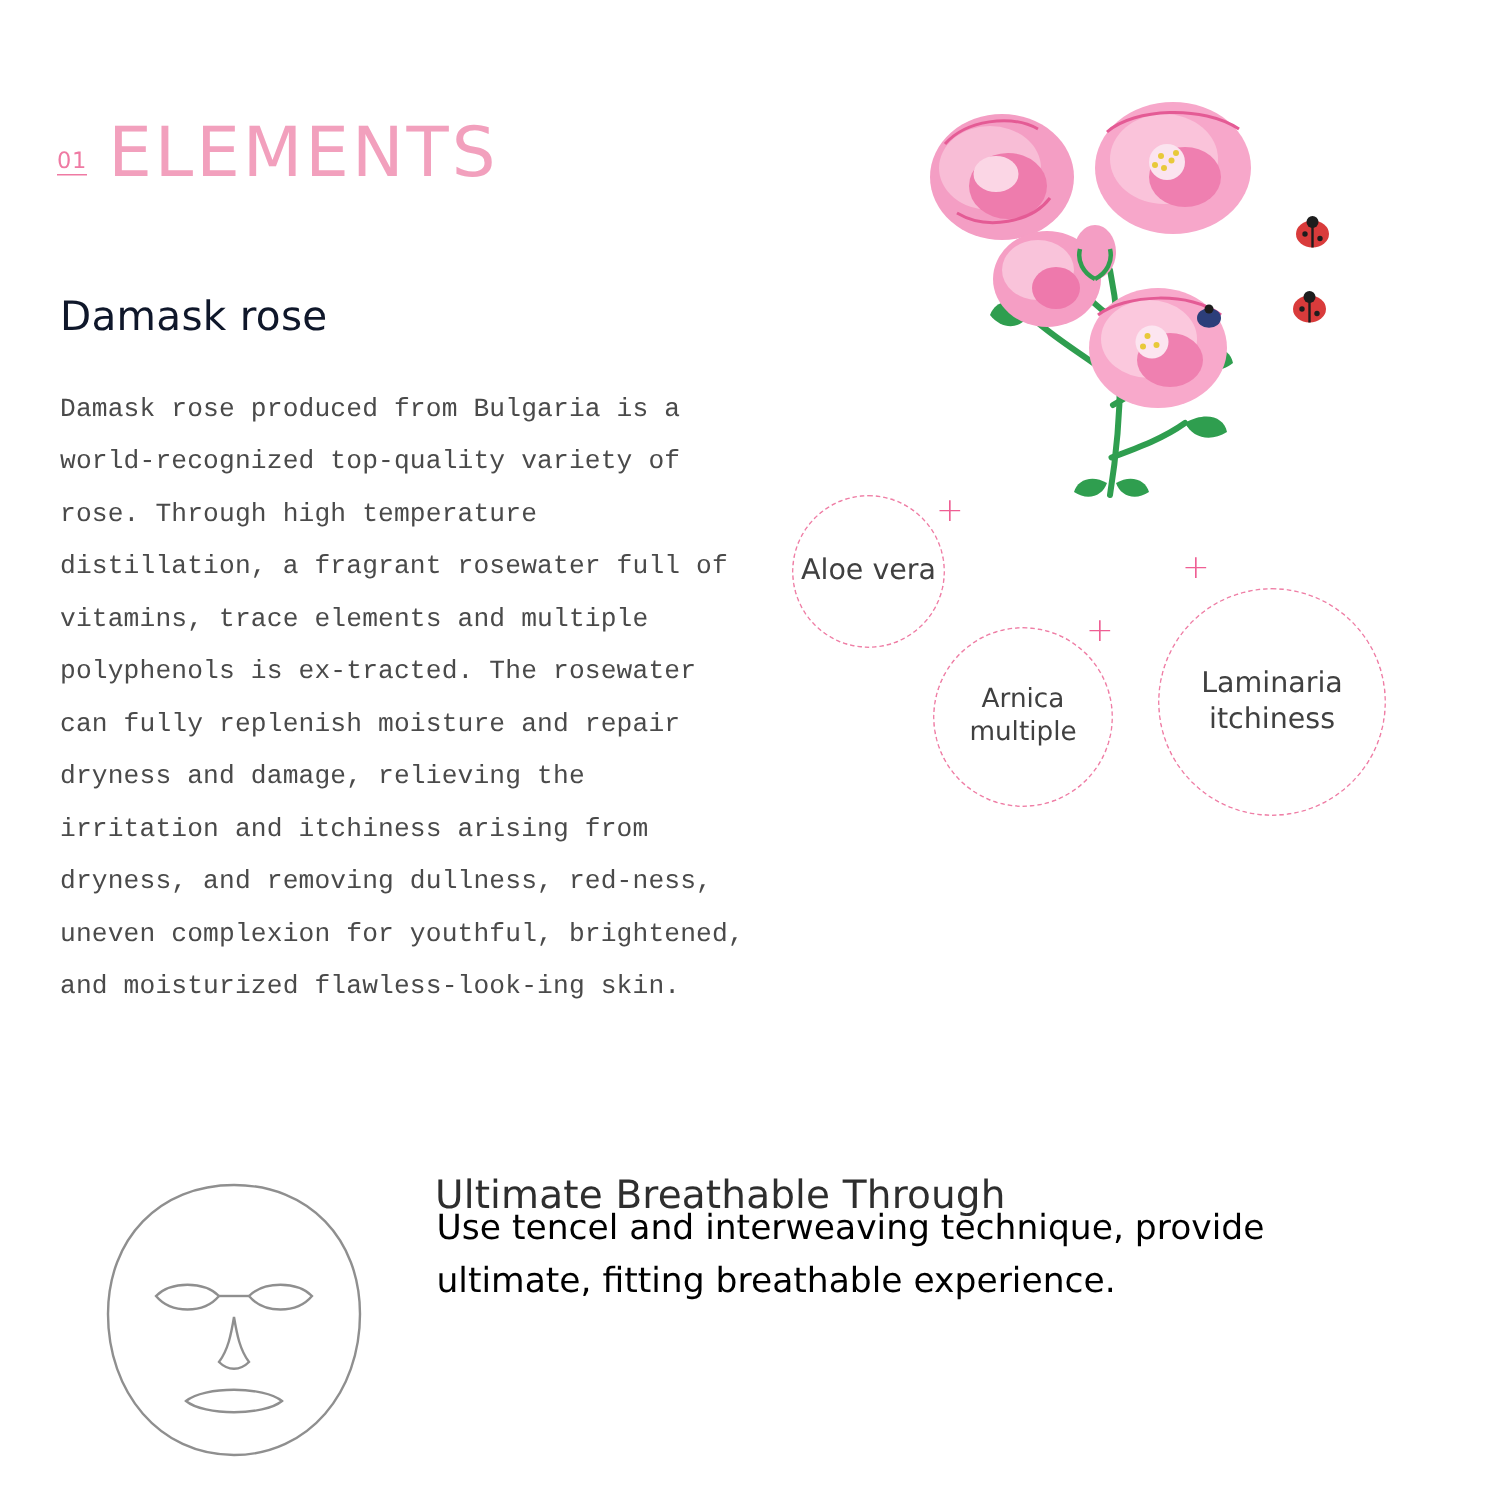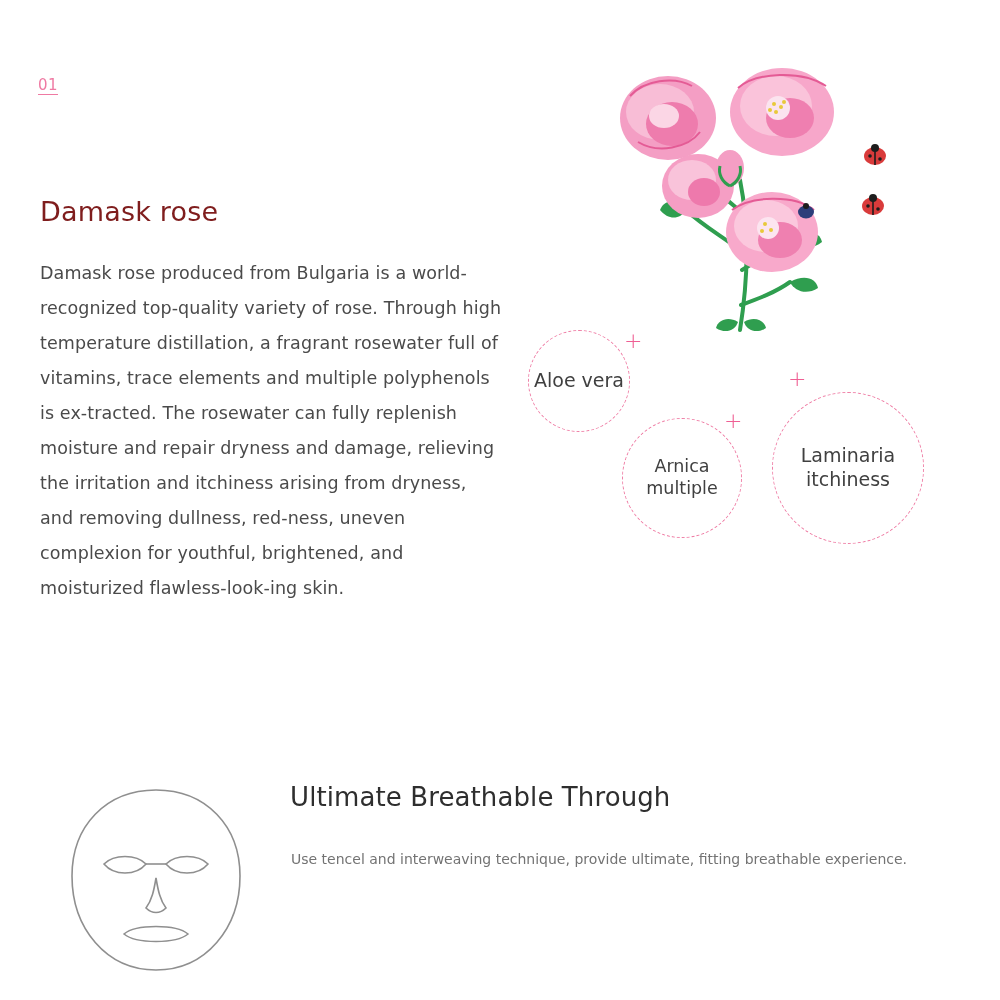--- a/index.html
+++ b/index.html
@@ -148,6 +148,7 @@
 
 <div class="header">
   <span class="header-number">01</span>
+  <span class="header-title">ELEMENTS</span>
 </div>
 
 <div class="section-heading">Damask rose</div>

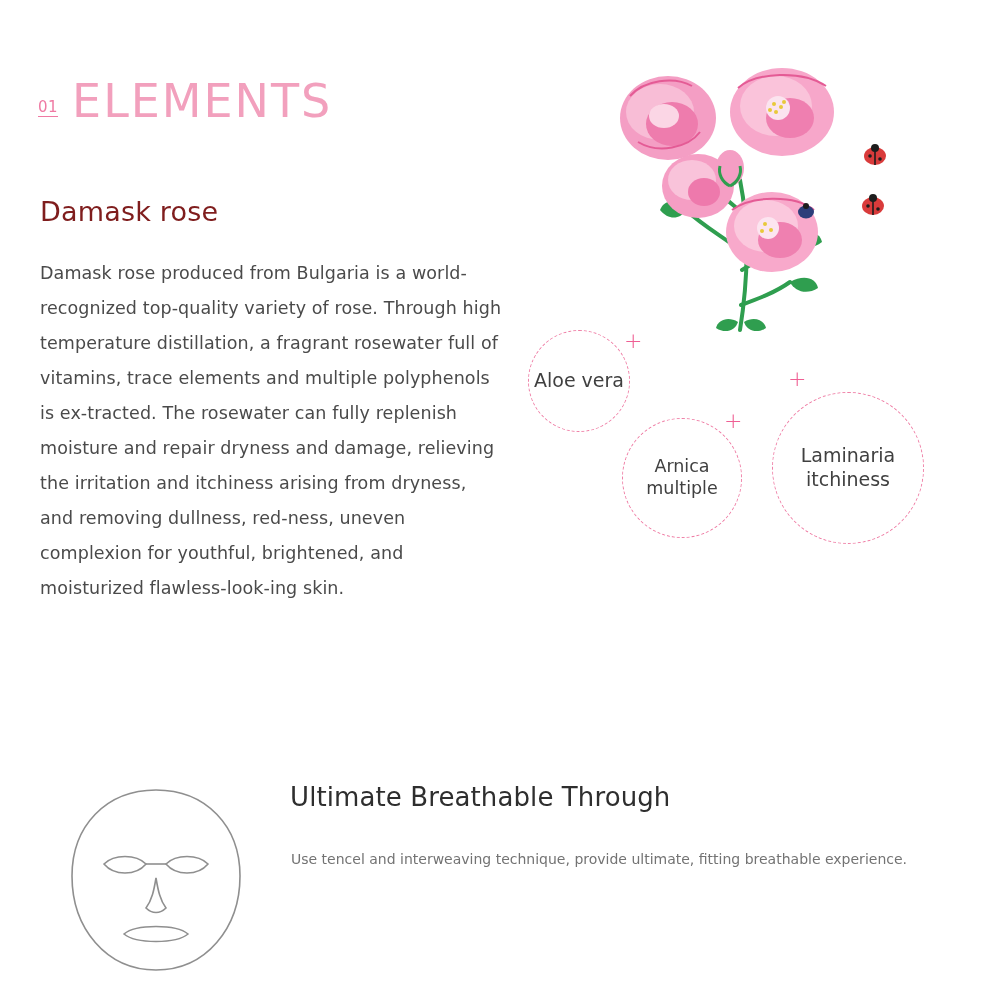--- a/index.html
+++ b/index.html
@@ -49,7 +49,7 @@
     top: 196px;
     font-size: 27px;
     font-weight: 400;
-    color: #7f1d1d;
+    color: #0f172a;
     letter-spacing: 0.2px;
   }
   .body-copy {

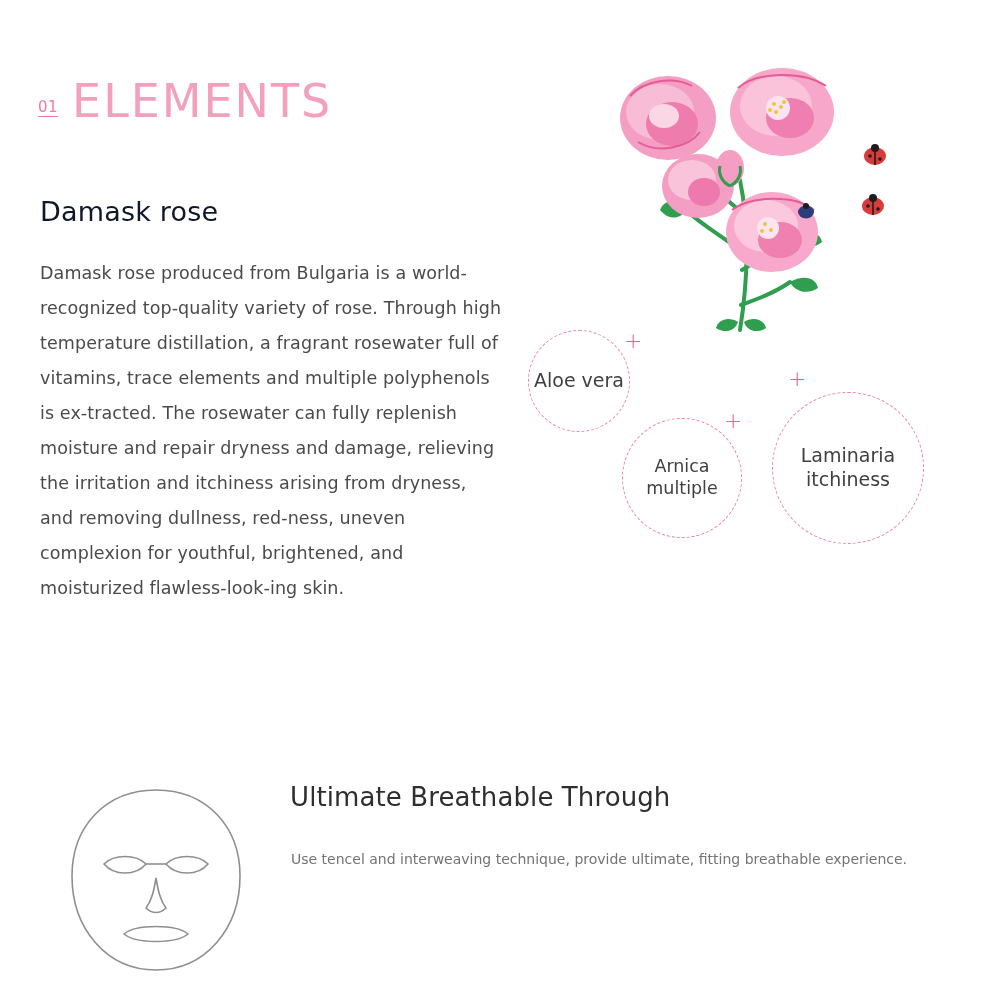--- a/index.html
+++ b/index.html
@@ -61,6 +61,7 @@
     line-height: 35px;
     color: #4a4a4a;
     letter-spacing: 0.1px;
+    font-family: Liberation Mono, monospace;
   }
 
   

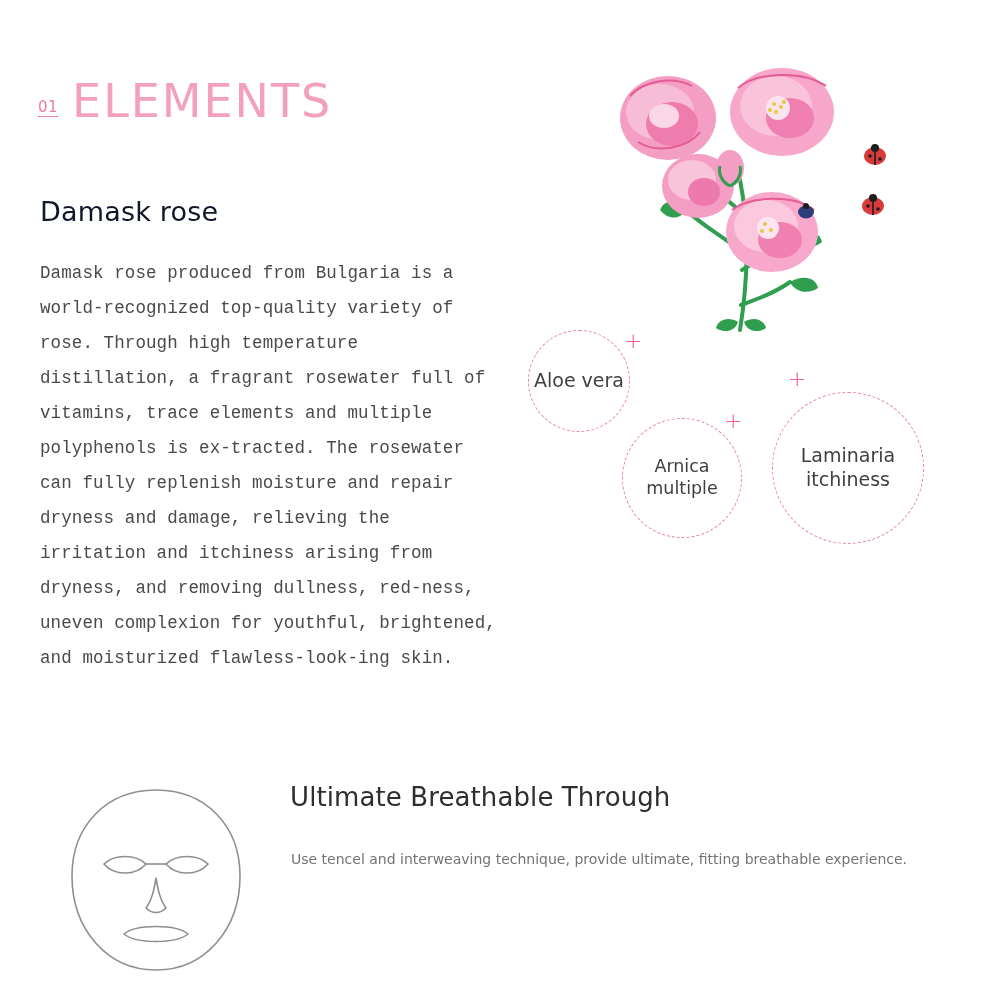--- a/index.html
+++ b/index.html
@@ -137,11 +137,11 @@
   .fabric-copy {
     position: absolute;
     left: 291px;
-    top: 842px;
+    top: 802px;
     width: 640px;
-    font-size: 14px;
+    font-size: 23px;
     line-height: 35px;
-    color: #737373;
+    color: #000000;
   }
 </style>
 </head>

